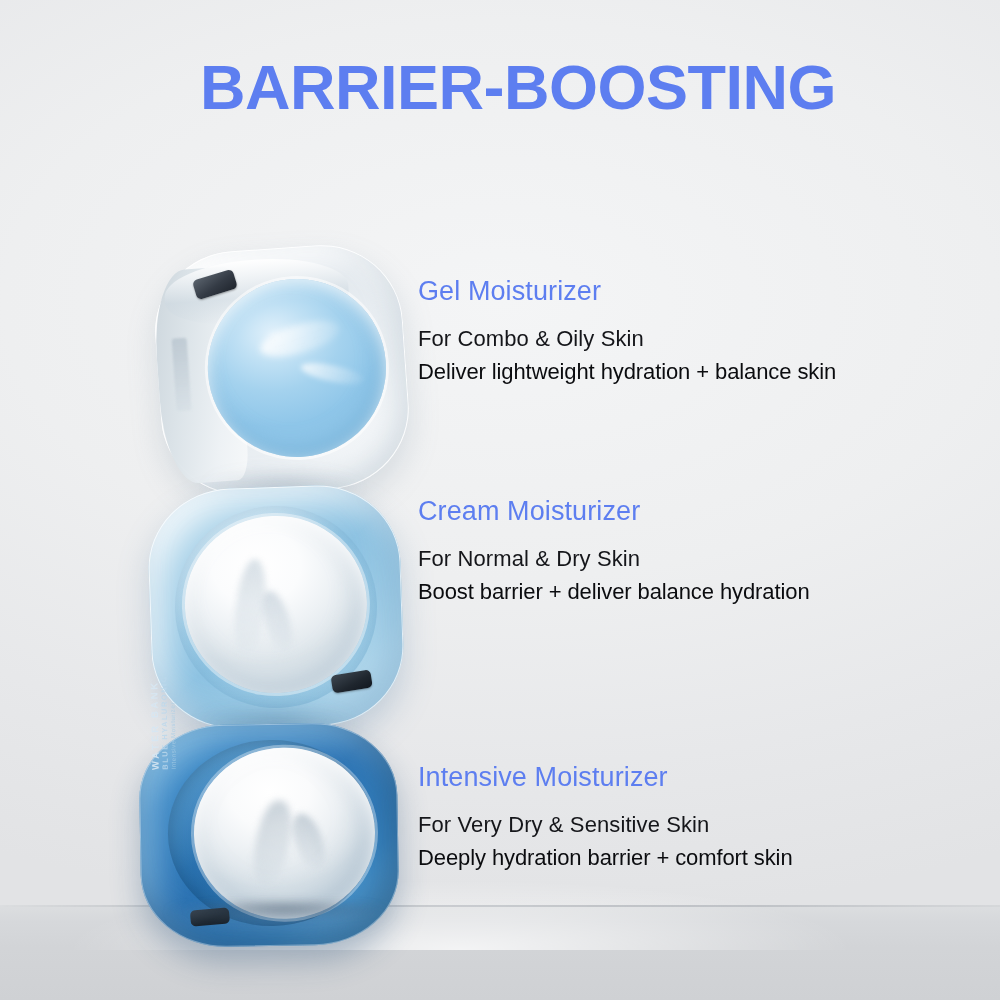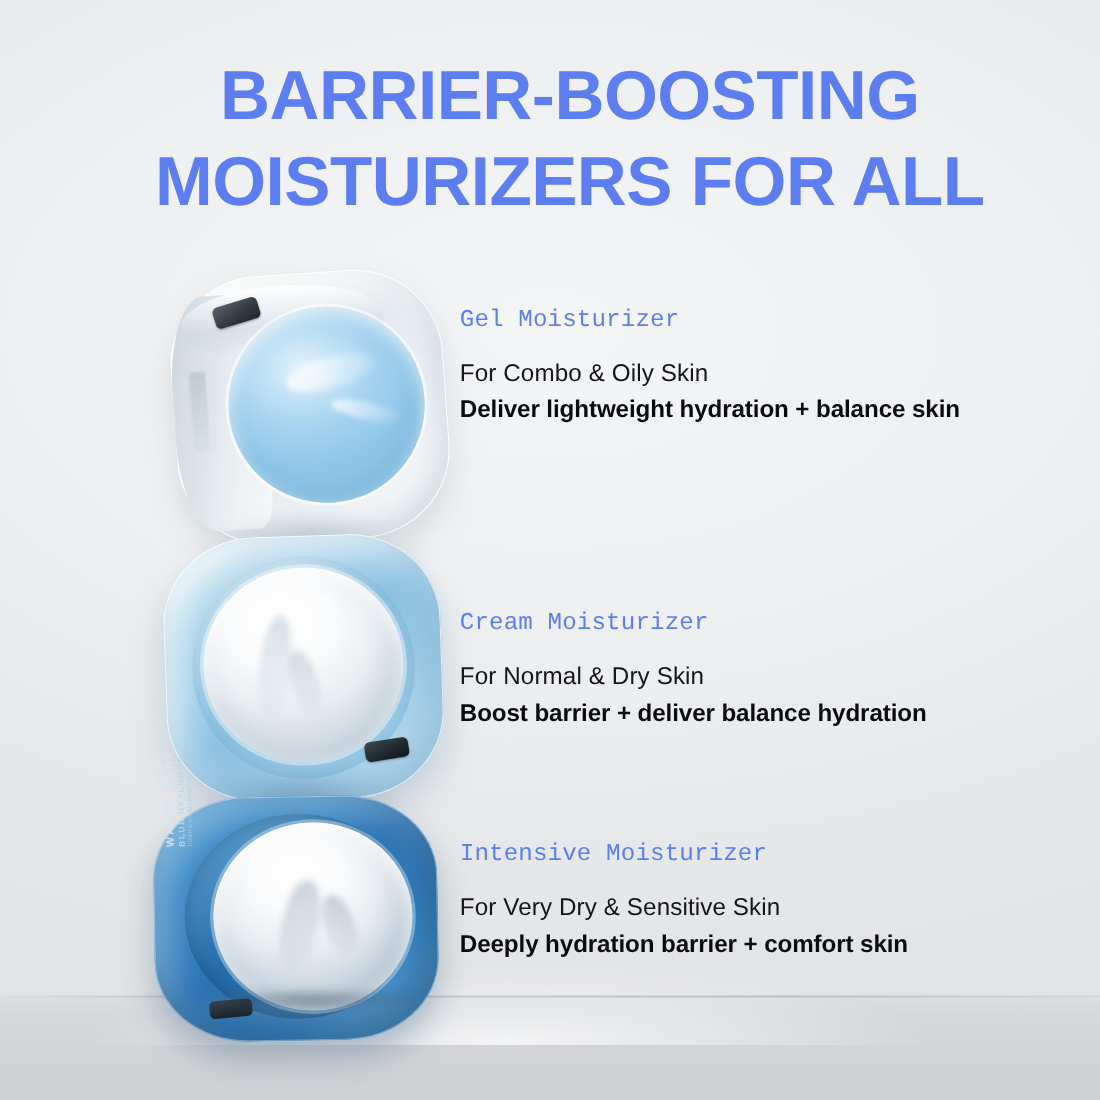--- a/index.html
+++ b/index.html
@@ -363,7 +363,6 @@
 
   <div class="headline">
     <span class="hl-line">BARRIER-BOOSTING</span>
-    <span class="hl-line">MOISTURIZERS FOR ALL</span>
   </div>
 
   <div class="jar" id="jar-gel">

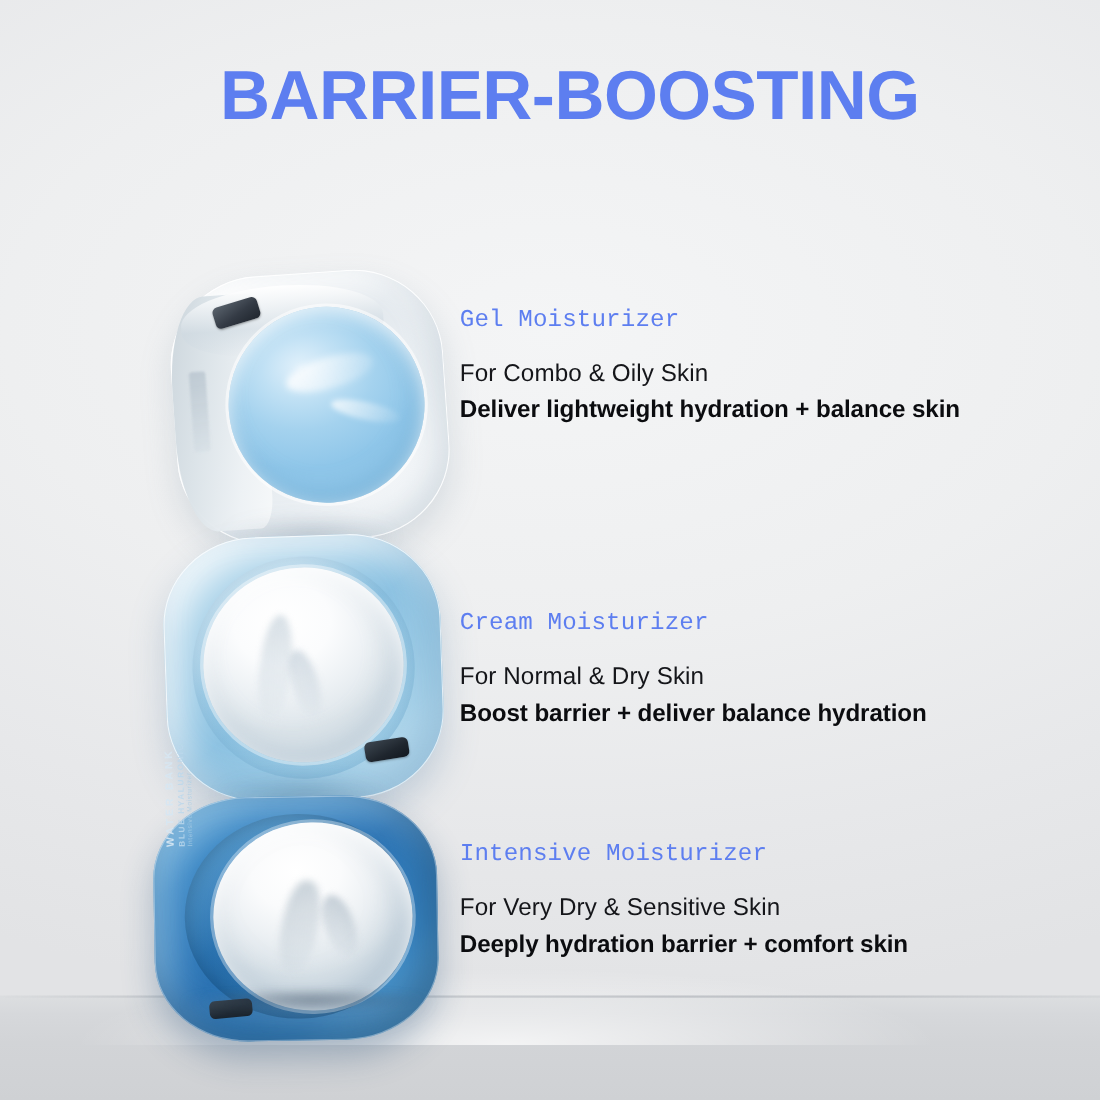--- a/index.html
+++ b/index.html
@@ -76,12 +76,11 @@
   }
   .p-title {
     color: #5d7ef0;
-    font-size: 22px;
+    font-size: 27px;
     line-height: 38px;
     font-weight: normal;
     letter-spacing: 0.1px;
     margin: 0 0 14px 0;
-    font-family: Liberation Mono, monospace;
   }
   .p-sub {
     color: #15161a;

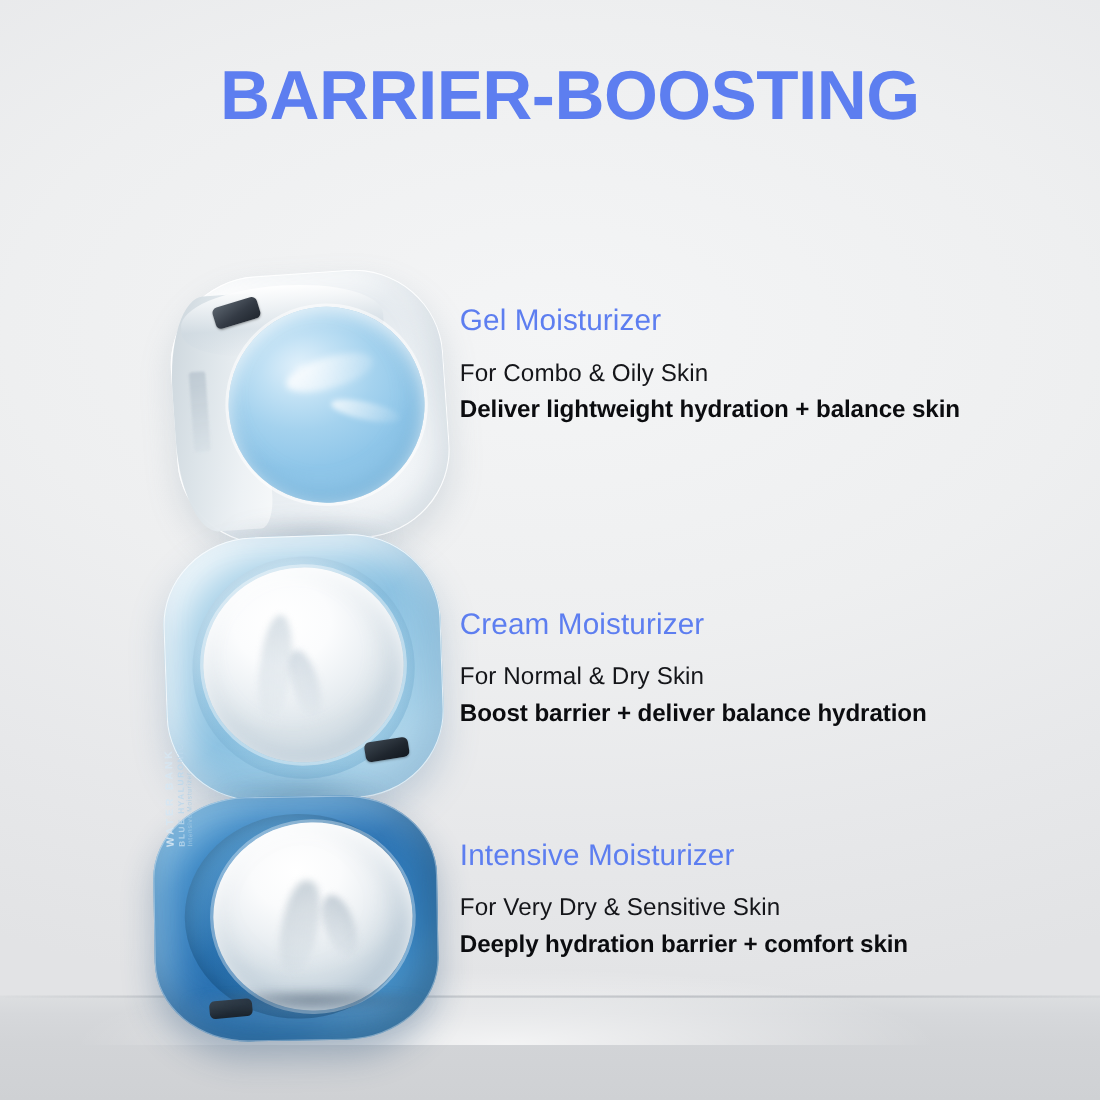--- a/index.html
+++ b/index.html
@@ -94,7 +94,7 @@
     color: #0b0c0f;
     font-size: 22px;
     line-height: 30px;
-    font-weight: bold;
+    font-weight: normal;
     letter-spacing: -0.1px;
     margin: 0;
   }

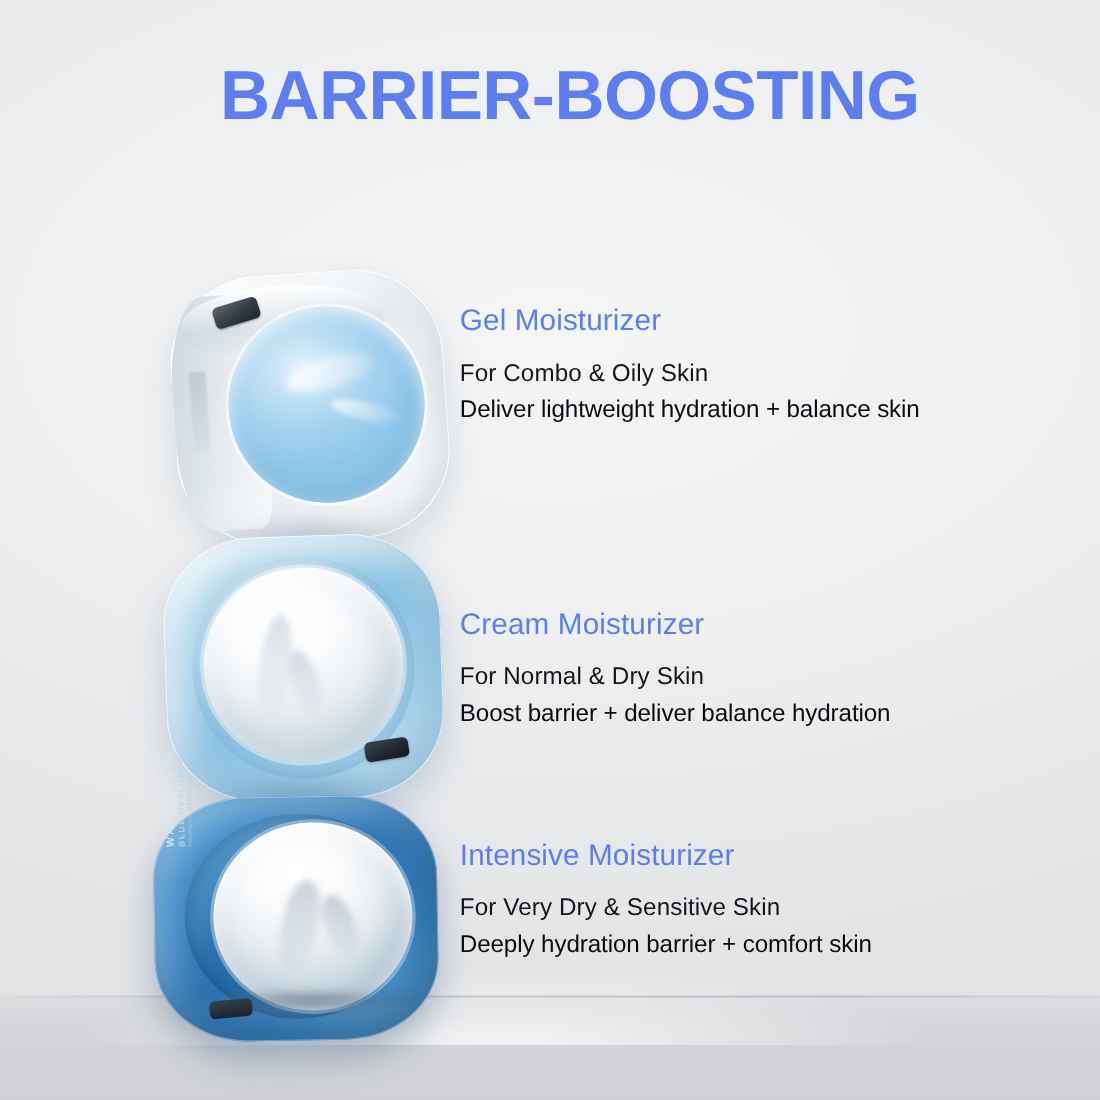--- a/index.html
+++ b/index.html
@@ -100,7 +100,7 @@
   }
 
   #block-gel       { top: 272px; }
-  #block-cream     { top: 548px; }
+  #block-cream     { top: 492px; }
   #block-intensive { top: 758px; }
 
   

